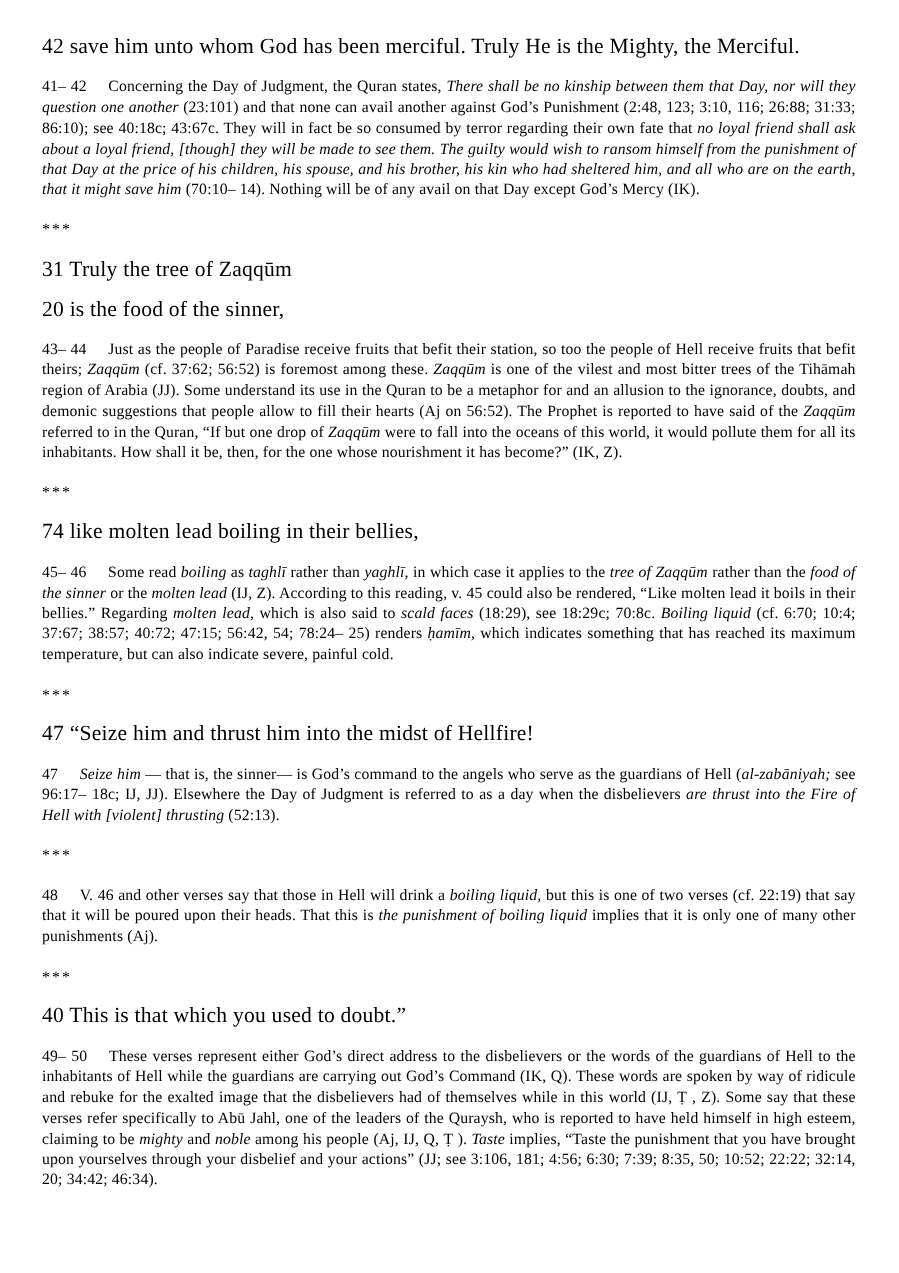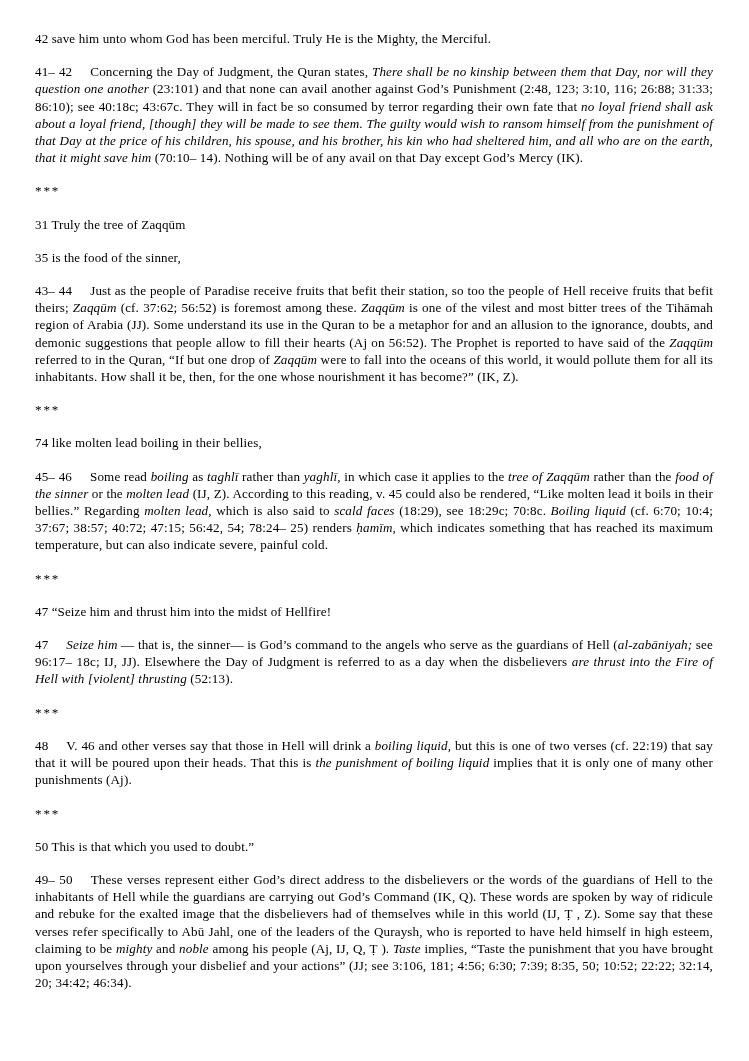--- a/index.html
+++ b/index.html
@@ -28,7 +28,7 @@
   }
   
   .verse {
-    font-size: 13px;
+    font-size: 18px;
     line-height: 17.2px;
     text-align: left;
     margin: 0 0 16px 0;

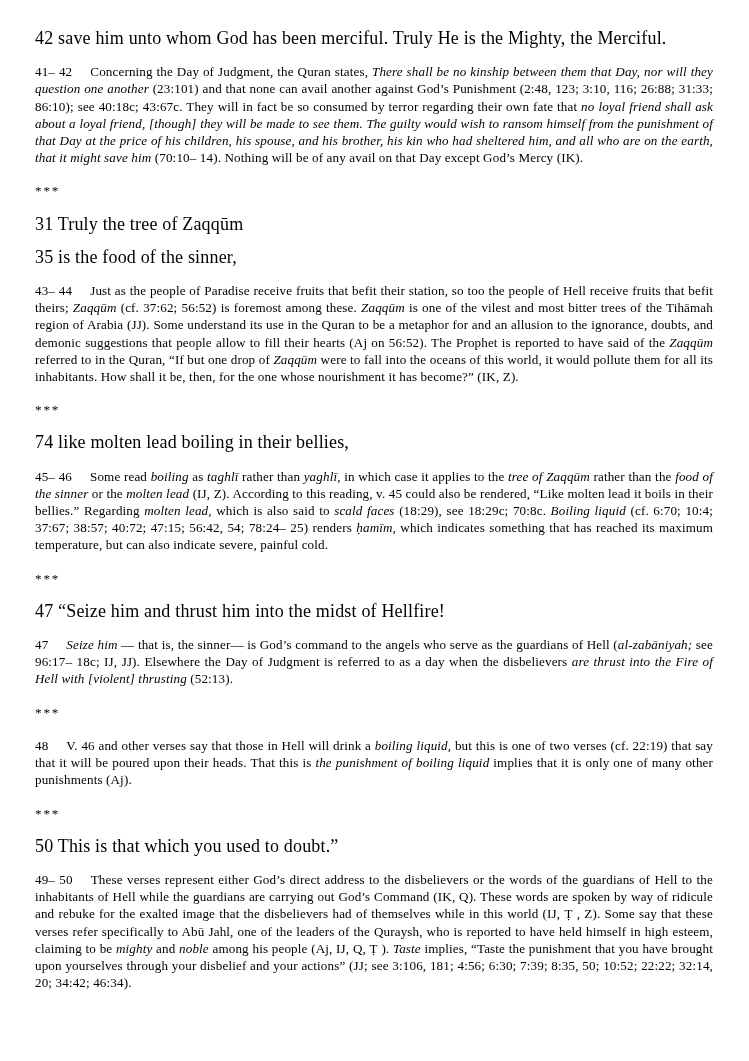--- a/index.html
+++ b/index.html
@@ -72,7 +72,7 @@
       <p class="commentary"><span class="lemma">41– 42</span><span class="gap"></span><span>Concerning the Day of Judgment, the Quran states, </span><i>There shall be no kinship between them that Day, nor will they question one another</i><span> (23:101) and that none can avail another against God’s Punishment (2:48, 123; 3:10, 116; 26:88; 31:33; 86:10); see 40:18c; 43:67c. They will in fact be so consumed by terror regarding their own fate that </span><i>no loyal friend shall ask about a loyal friend, [though] they will be made to see them. The guilty would wish to ransom himself from the punishment of that Day at the price of his children, his spouse, and his brother, his kin who had sheltered him, and all who are on the earth, that it might save him</i><span> (70:10– 14). Nothing will be of any avail on that Day except God’s Mercy (IK).</span></p>
       <p class="sep">***</p>
       <p class="verse">31 Truly the tree of Zaqqūm</p>
-      <p class="verse">35 is the food of the sinner,</p>
+      <p class="verse">20 is the food of the sinner,</p>
       <p class="commentary"><span class="lemma">43– 44</span><span class="gap"></span><span>Just as the people of Paradise receive fruits that befit their station, so too the people of Hell receive fruits that befit theirs; </span><i>Zaqqūm</i><span> (cf. 37:62; 56:52) is foremost among these. </span><i>Zaqqūm</i><span> is one of the vilest and most bitter trees of the Tihāmah region of Arabia (JJ). Some understand its use in the Quran to be a metaphor for and an allusion to the ignorance, doubts, and demonic suggestions that people allow to fill their hearts (Aj on 56:52). The Prophet is reported to have said of the </span><i>Zaqqūm</i><span> referred to in the Quran, “If but one drop of </span><i>Zaqqūm</i><span> were to fall into the oceans of this world, it would pollute them for all its inhabitants. How shall it be, then, for the one whose nourishment it has become?” (IK, Z).</span></p>
       <p class="sep">***</p>
       <p class="verse">74 like molten lead boiling in their bellies,</p>

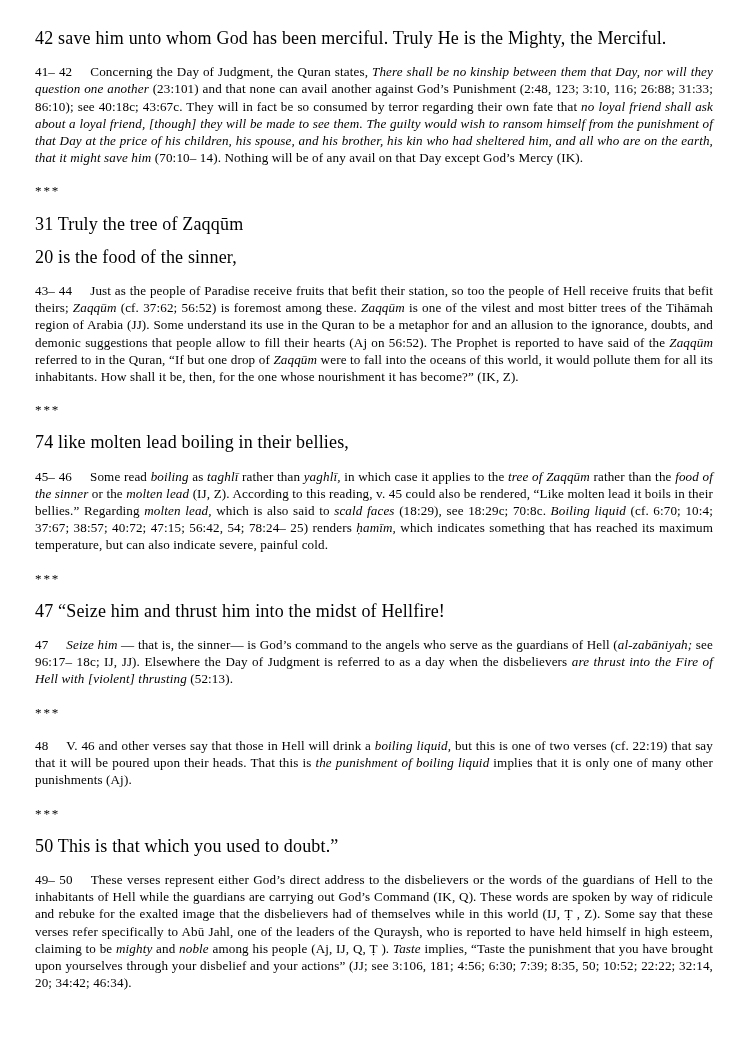--- a/index.html
+++ b/index.html
@@ -83,7 +83,7 @@
       <p class="sep">***</p>
       <p class="commentary"><span class="lemma">48</span><span class="gap"></span><span>V. 46 and other verses say that those in Hell will drink a </span><i>boiling liquid,</i><span> but this is one of two verses (cf. 22:19) that say that it will be poured upon their heads. That this is </span><i>the punishment of boiling liquid</i><span> implies that it is only one of many other punishments (Aj).</span></p>
       <p class="sep">***</p>
-      <p class="verse">50 This is that which you used to doubt.”</p>
+      <p class="verse">40 This is that which you used to doubt.”</p>
       <p class="commentary"><span class="lemma">49– 50</span><span class="gap"></span><span>These verses represent either God’s direct address to the disbelievers or the words of the guardians of Hell to the inhabitants of Hell while the guardians are carrying out God’s Command (IK, Q). These words are spoken by way of ridicule and rebuke for the exalted image that the disbelievers had of themselves while in this world (IJ, Ṭ , Z). Some say that these verses refer specifically to Abū Jahl, one of the leaders of the Quraysh, who is reported to have held himself in high esteem, claiming to be </span><i>mighty</i><span> and </span><i>noble</i><span> among his people (Aj, IJ, Q, Ṭ ). </span><i>Taste</i><span> implies, “Taste the punishment that you have brought upon yourselves through your disbelief and your actions” (JJ; see 3:106, 181; 4:56; 6:30; 7:39; 8:35, 50; 10:52; 22:22; 32:14, 20; 34:42; 46:34). </span></p>
     </div>
 </div>

